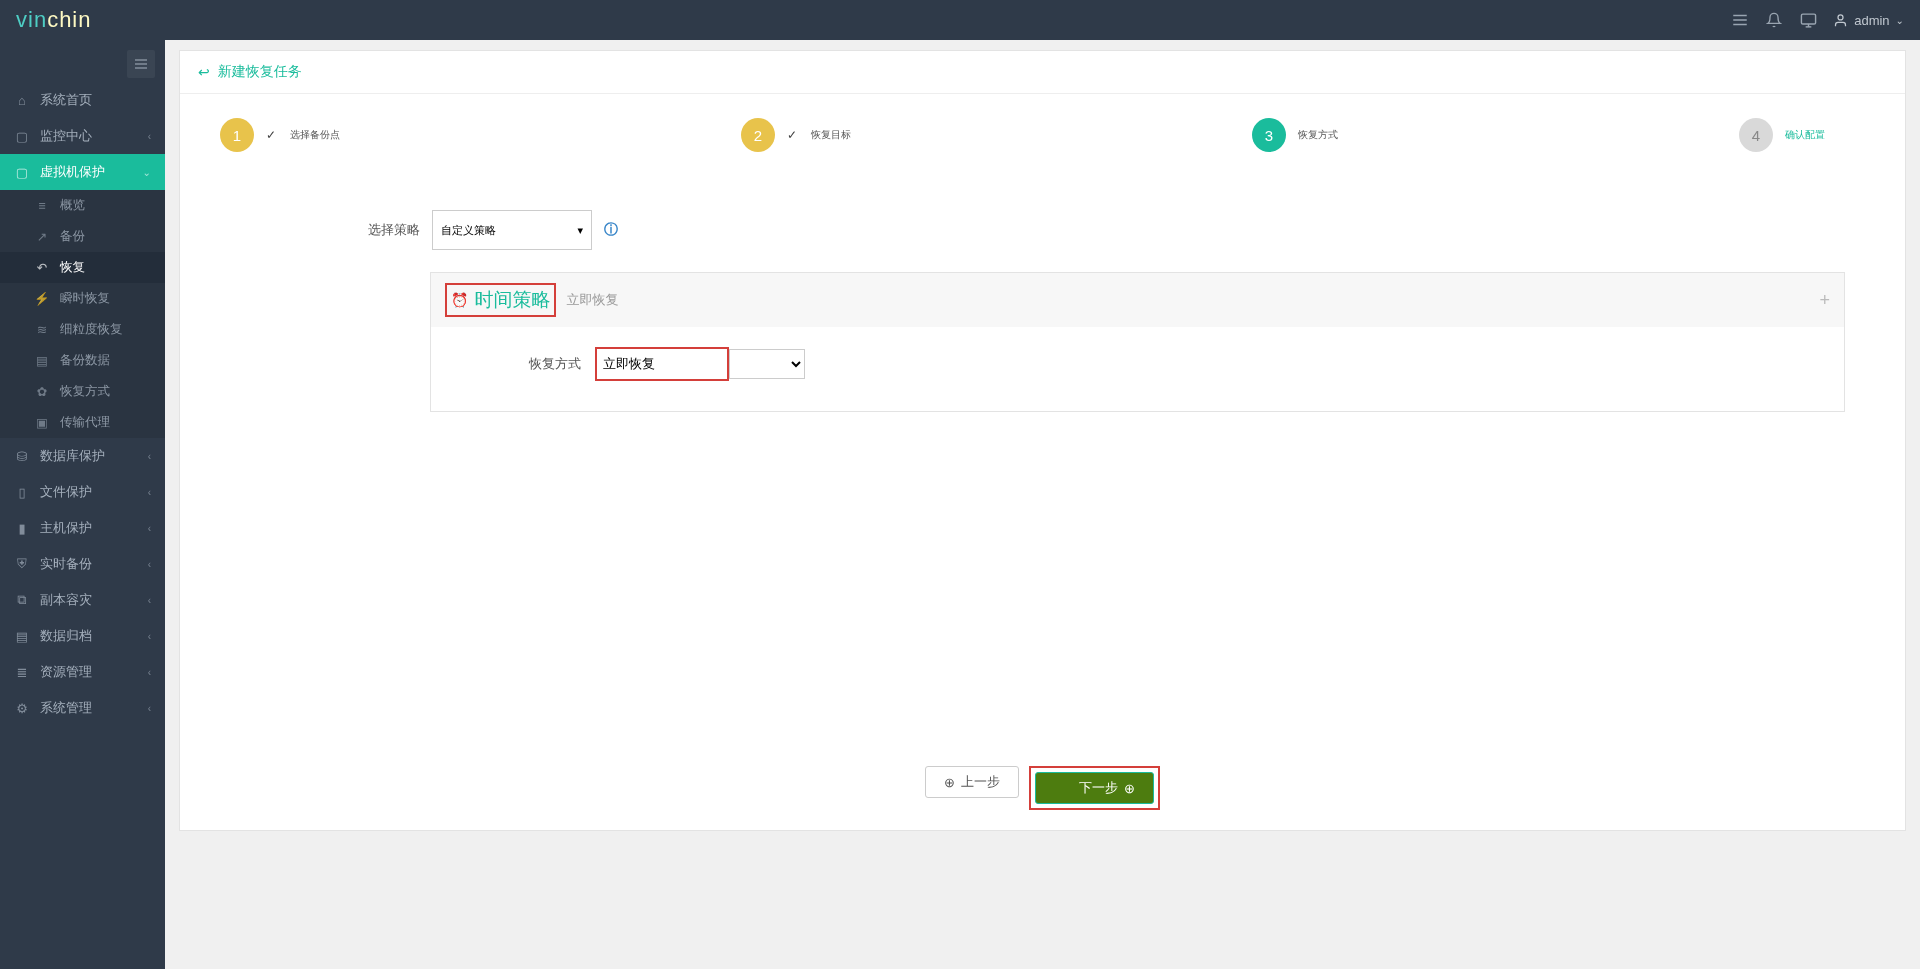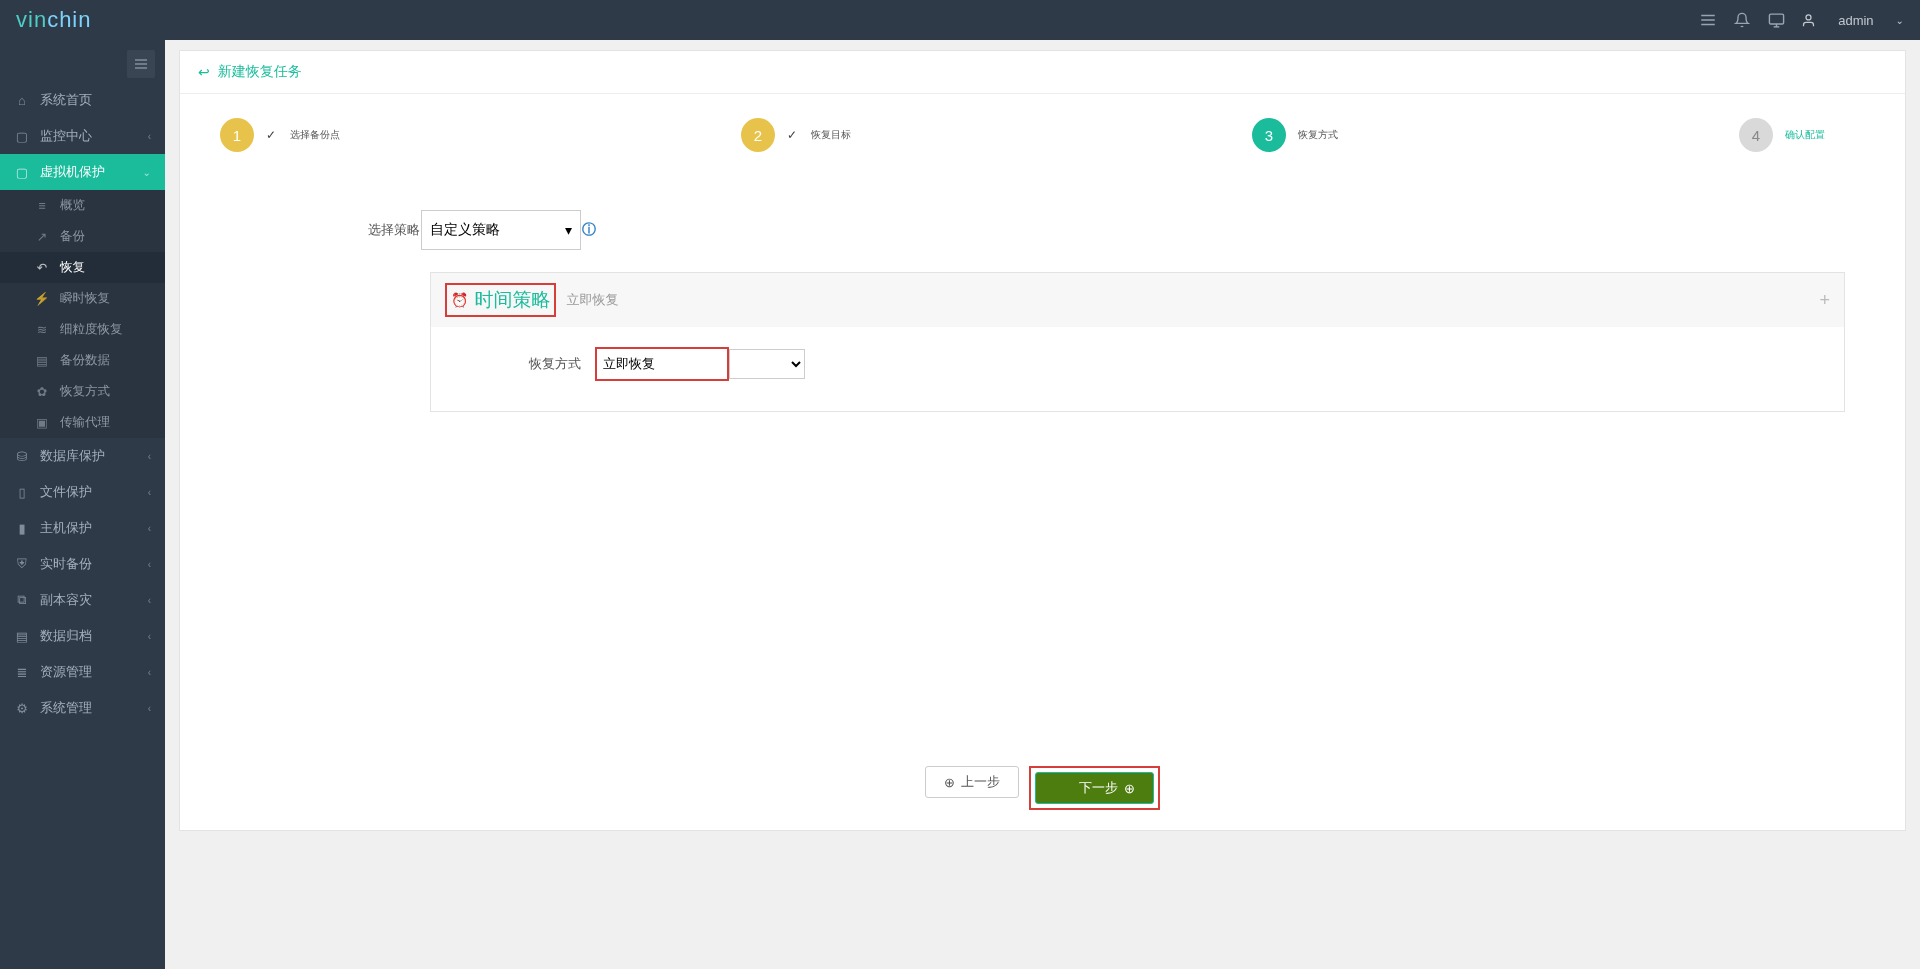--- a/index.html
+++ b/index.html
@@ -9,7 +9,7 @@
     .topbar { height: 40px; background: #2f3a49; display: flex; align-items: center; justify-content: space-between; padding: 0 16px 0 0; }
     .logo { color: #fff; font-size: 22px; font-weight: 300; padding-left: 16px; letter-spacing: 1px; }
     .logo .vin { color: #4ecdc4; }
-    .logo .chin { color: #7dd3fc; }
+    .logo .chin { color: #fef9c3; }
     .topbar-right { display: flex; align-items: center; gap: 16px; color: #9aa5b1; }
     .topbar-icon { width: 18px; height: 18px; cursor: pointer; display: flex; align-items: center; justify-content: center; }
     .user-area { display: flex; align-items: center; gap: 22px; cursor: pointer; color: #c0c7cf; }

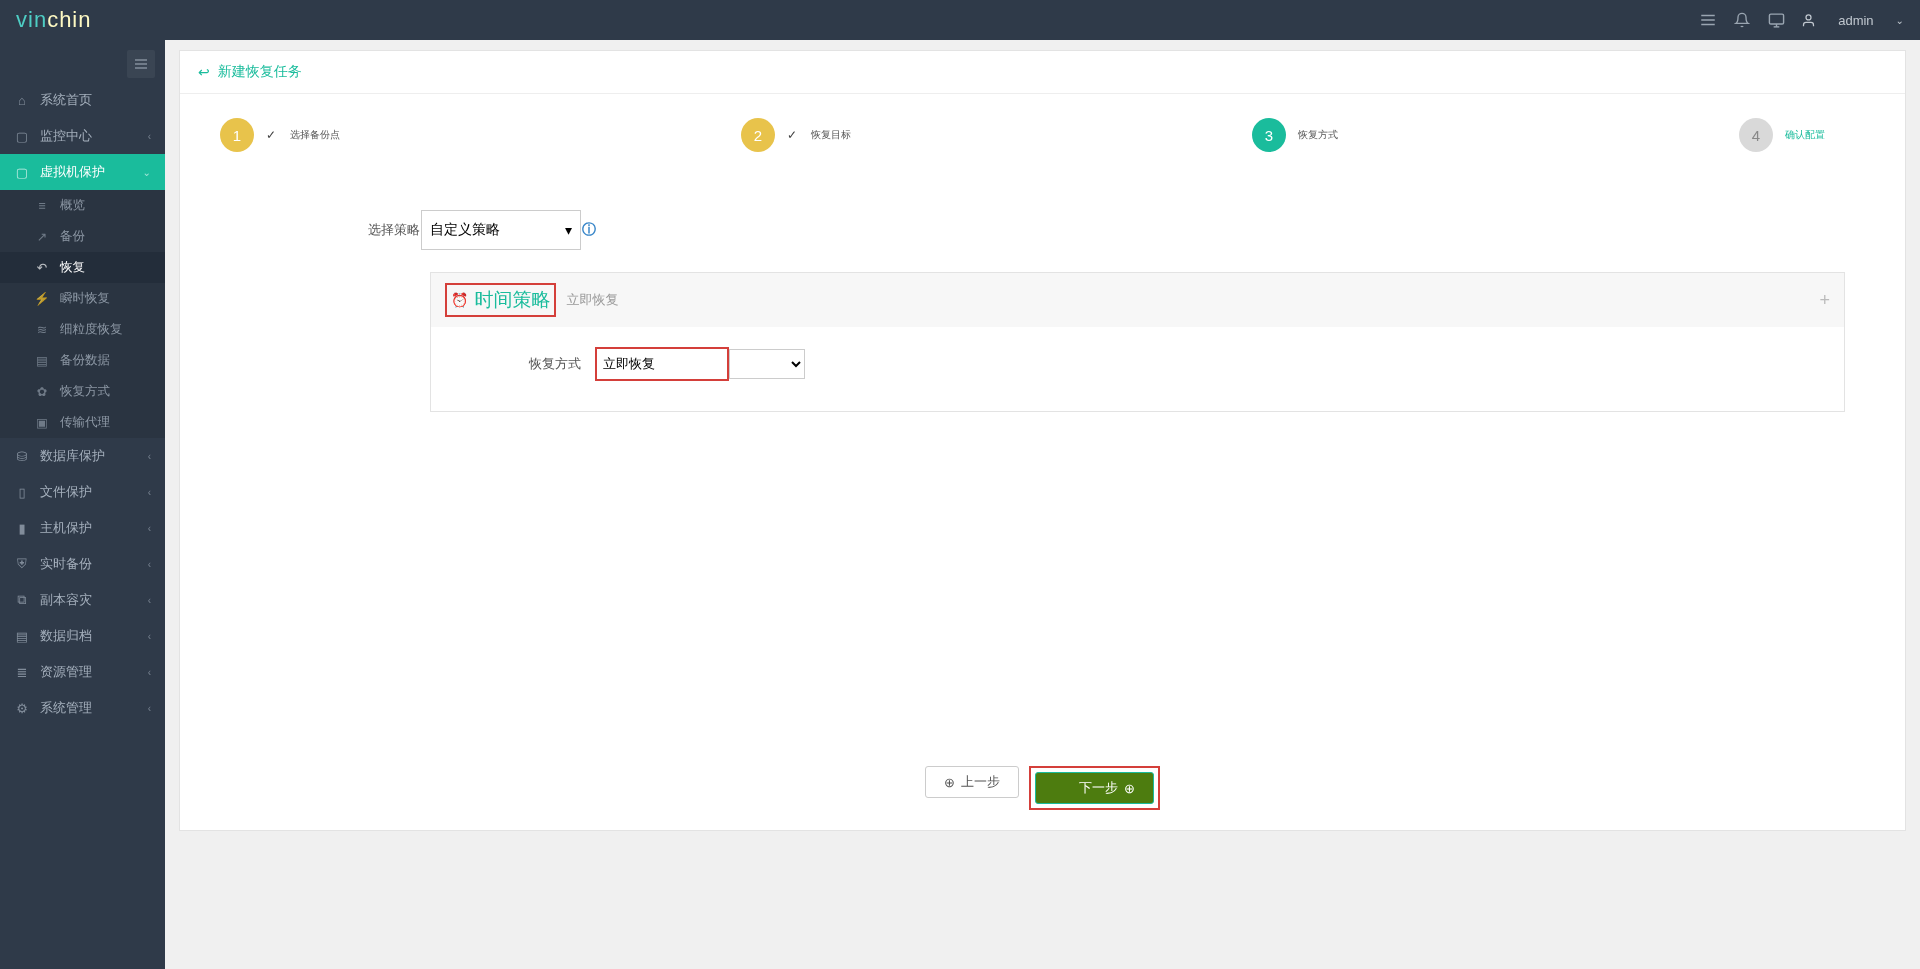--- a/index.html
+++ b/index.html
@@ -12,7 +12,7 @@
     .logo .chin { color: #fef9c3; }
     .topbar-right { display: flex; align-items: center; gap: 16px; color: #9aa5b1; }
     .topbar-icon { width: 18px; height: 18px; cursor: pointer; display: flex; align-items: center; justify-content: center; }
-    .user-area { display: flex; align-items: center; gap: 22px; cursor: pointer; color: #c0c7cf; }
+    .user-area { display: flex; align-items: center; gap: 6px; cursor: pointer; color: #c0c7cf; }
     
     
     .main-wrap { display: flex; min-height: calc(100vh - 40px); }

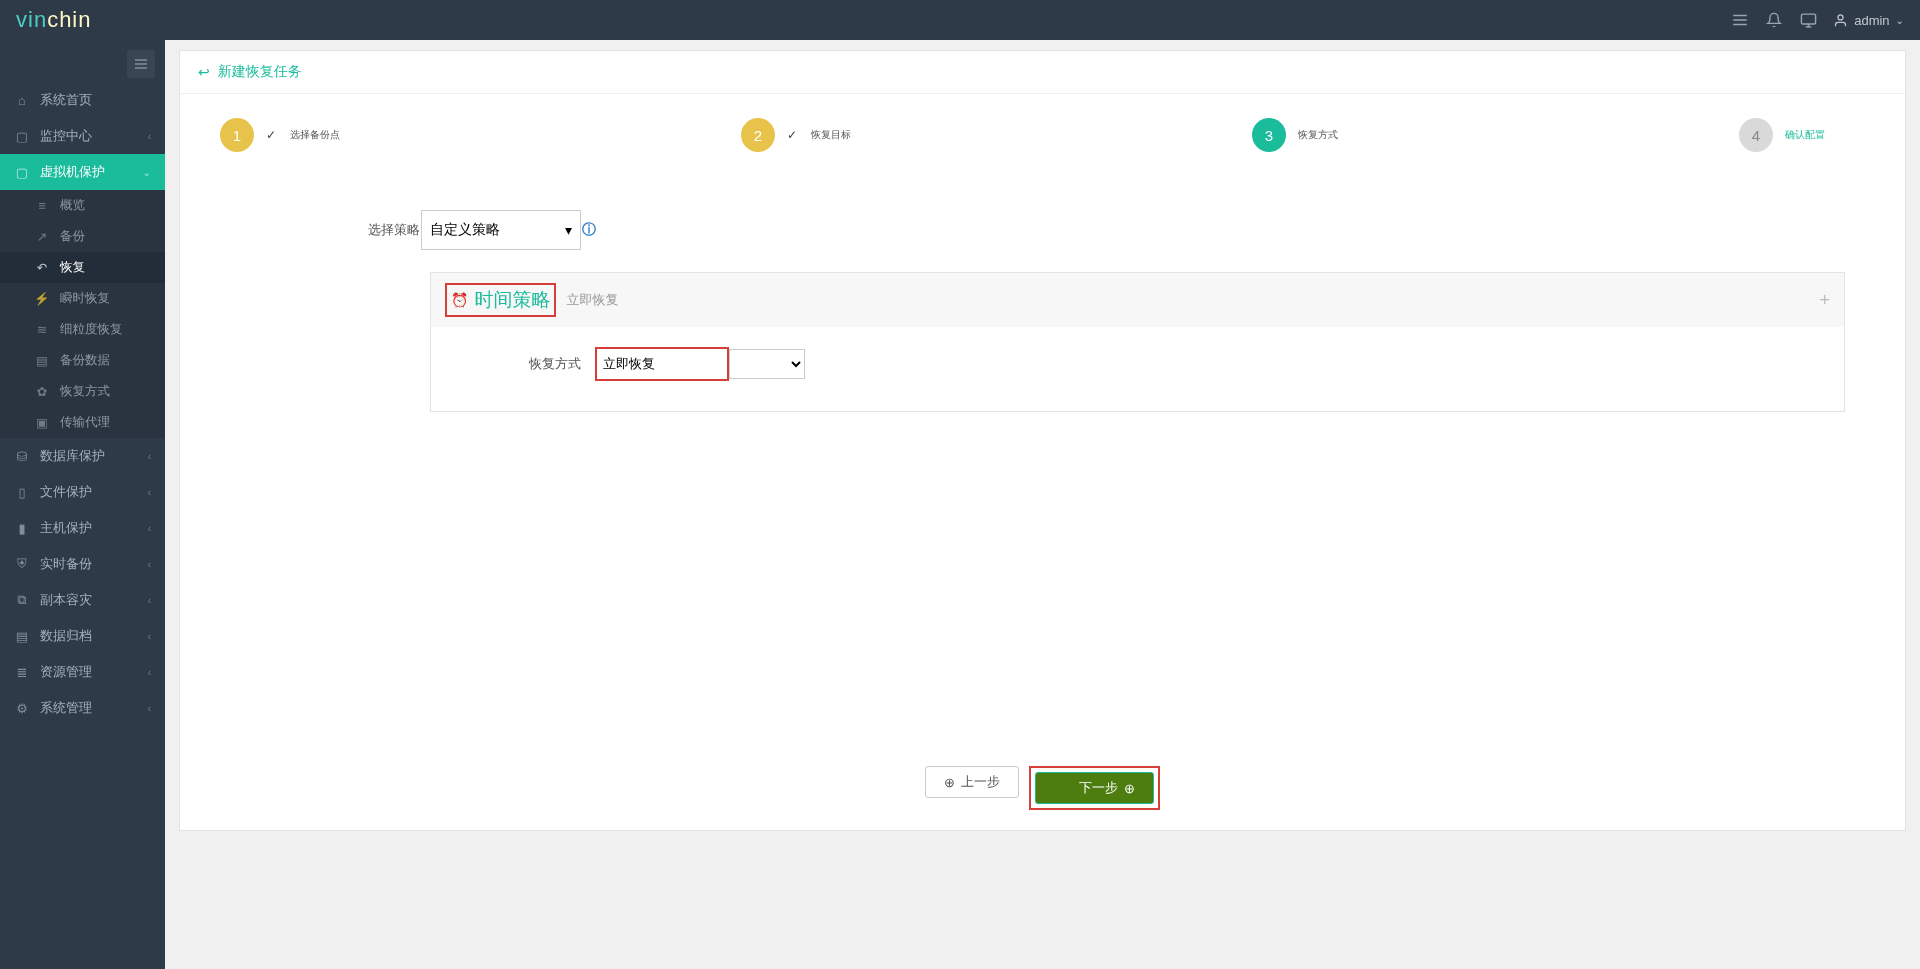--- a/index.html
+++ b/index.html
@@ -47,7 +47,7 @@
     .tab.active { color: #555; border: 1px solid #e5e5e5; border-top: 2px solid #d9534f; border-bottom-color: #fff; background: #fff; }
     .tab-icon { width: 14px; height: 14px; }
     .form-area { padding: 28px 0 0 120px; }
-    .form-row { display: flex; align-items: center; gap: 1px; margin-bottom: 22px; }
+    .form-row { display: flex; align-items: center; gap: 12px; margin-bottom: 22px; }
     .form-label { width: 60px; text-align: right; color: #555; font-size: 13px; }
     .select-box { position: relative; width: 160px; height: 40px; border: 1px solid #ccc; background: #fff; display: flex; align-items: center; padding: 0 8px; cursor: pointer; font-size: 14px; }
     .select-box .caret { margin-left: auto; }

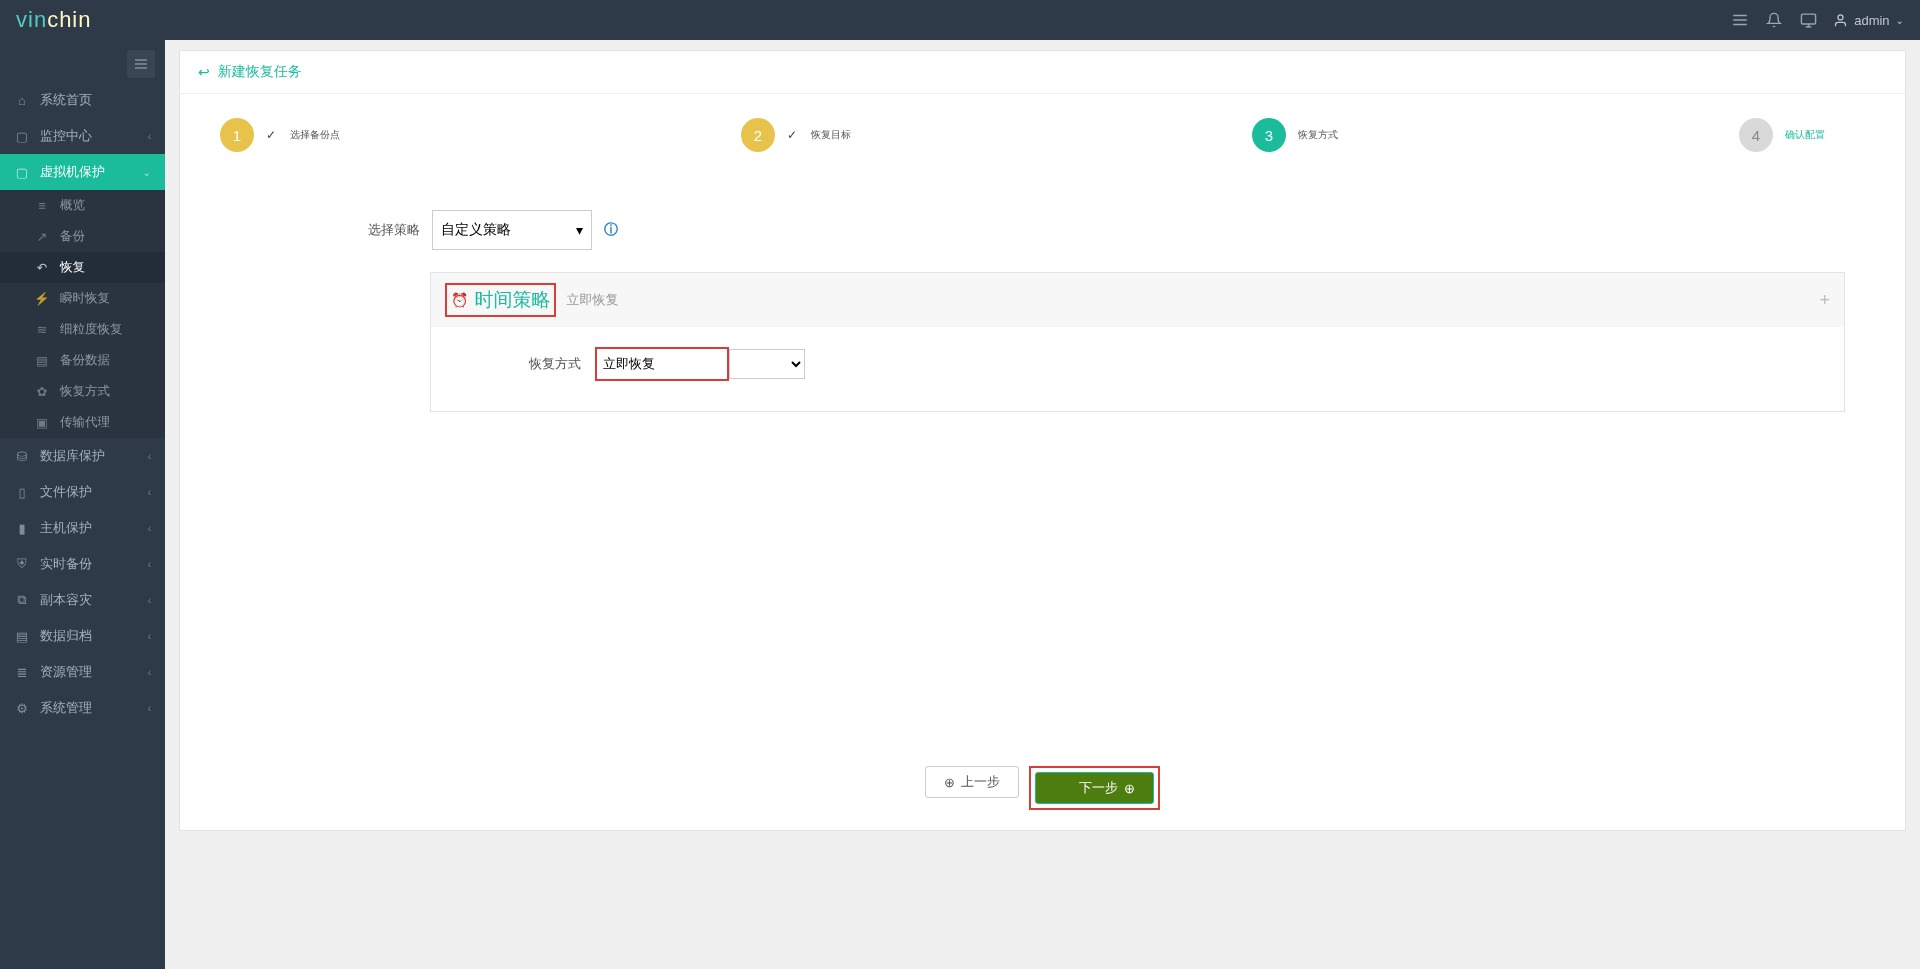--- a/index.html
+++ b/index.html
@@ -49,7 +49,7 @@
     .form-area { padding: 28px 0 0 120px; }
     .form-row { display: flex; align-items: center; gap: 12px; margin-bottom: 22px; }
     .form-label { width: 60px; text-align: right; color: #555; font-size: 13px; }
-    .select-box { position: relative; width: 160px; height: 40px; border: 1px solid #ccc; background: #fff; display: flex; align-items: center; padding: 0 8px; cursor: pointer; font-size: 14px; }
+    .select-box { position: relative; width: 160px; height: 40px; border: 1px solid #ccc; background: #fff; display: flex; align-items: center; padding: 0 8px; cursor: pointer; font-size: 11px; }
     .select-box .caret { margin-left: auto; }
     .info-icon { color: #3a87c9; font-weight: bold; font-size: 14px; cursor: pointer; }
     

